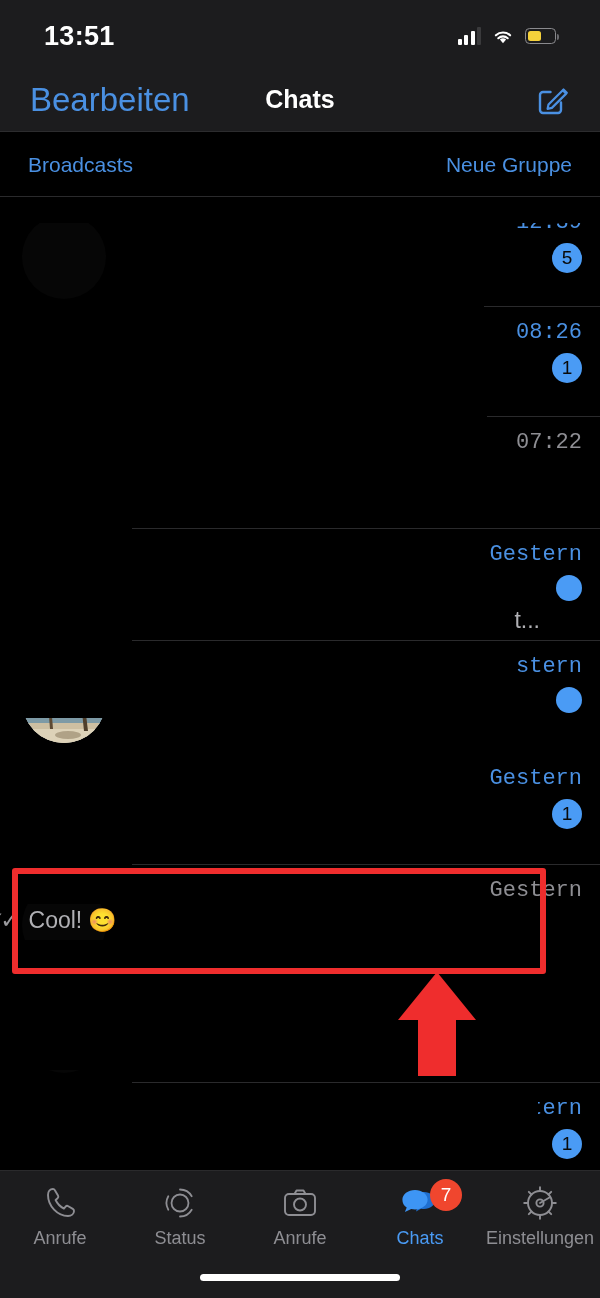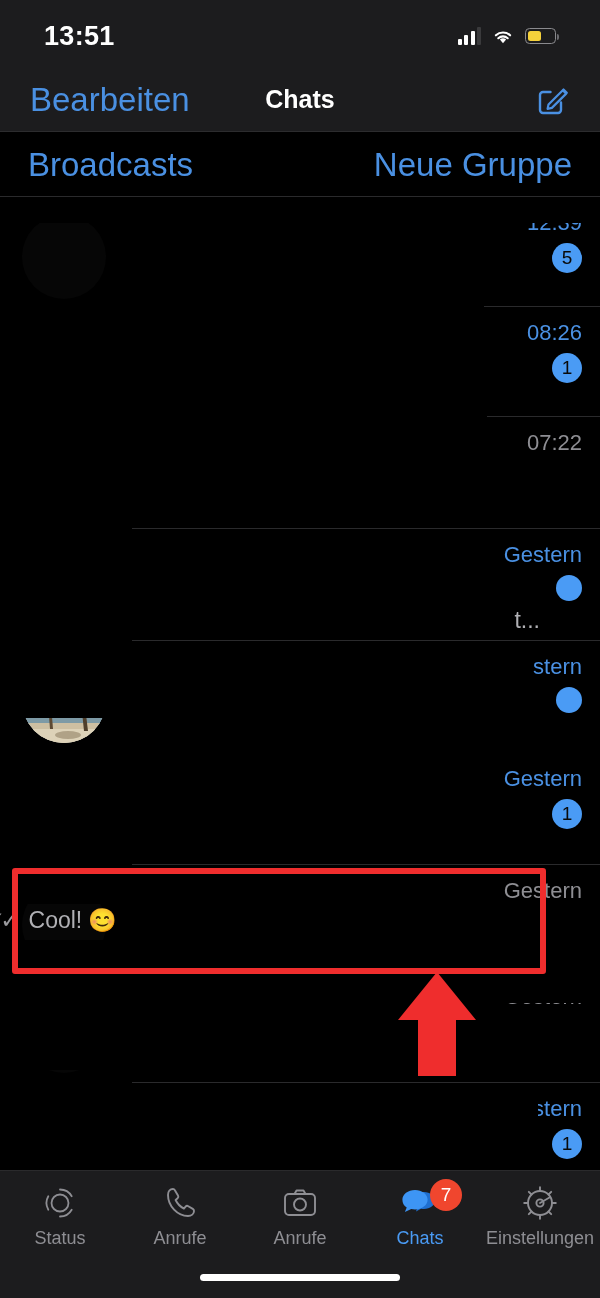--- a/index.html
+++ b/index.html
@@ -65,7 +65,7 @@
     padding:0 28px;
     border-bottom:1px solid #2a2a2c;
   }
-  .sec-link { color:#4a90e2; font-size:33px; }
+  .sec-link { color:#4a90e2; font-size:21px; }
 
   
   .list { position:absolute; left:0; top:197px; width:600px; height:975px; overflow:hidden; }

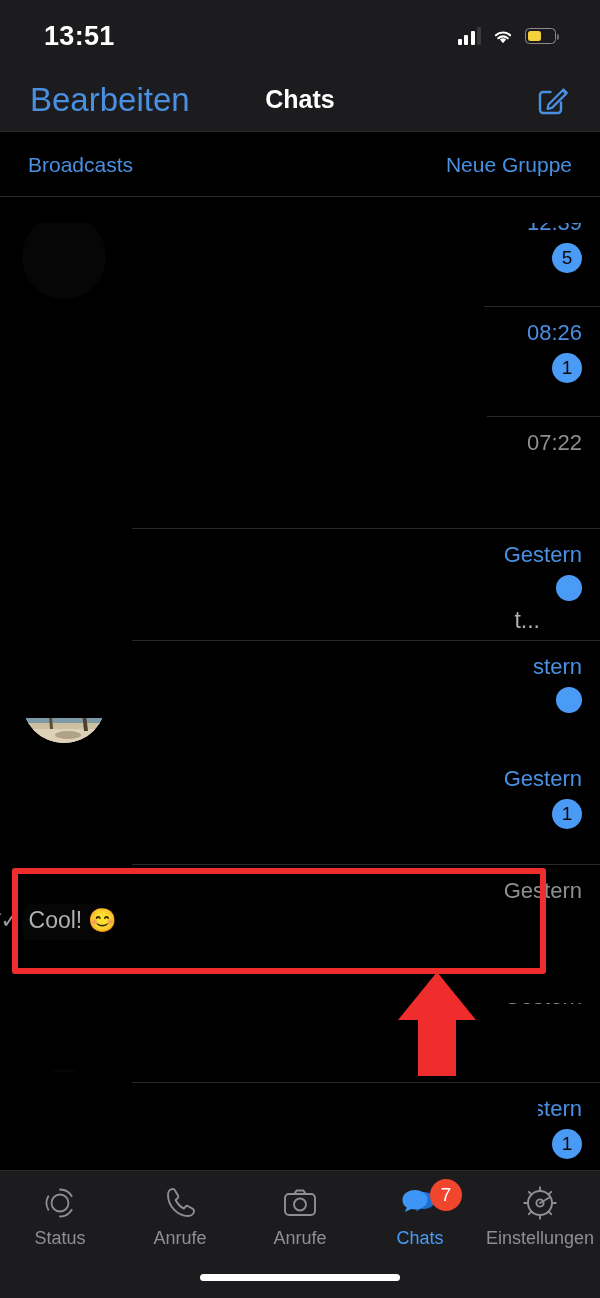--- a/index.html
+++ b/index.html
@@ -86,7 +86,7 @@
   .avatar.redacted { background:#060606; }
   .rowbody { flex:1; padding-right:18px; position:relative; min-height:0; }
   .rowtop { display:flex; justify-content:flex-end; align-items:flex-start; }
-  .time { font-size:22px; line-height:1.1; }
+  .time { font-size:22px; line-height:1.1;font-family:Liberation Mono, monospace; }
   .time.unread { color:#4a90e2; }
   .time.read { color:#8e8e93; }
   .badge {

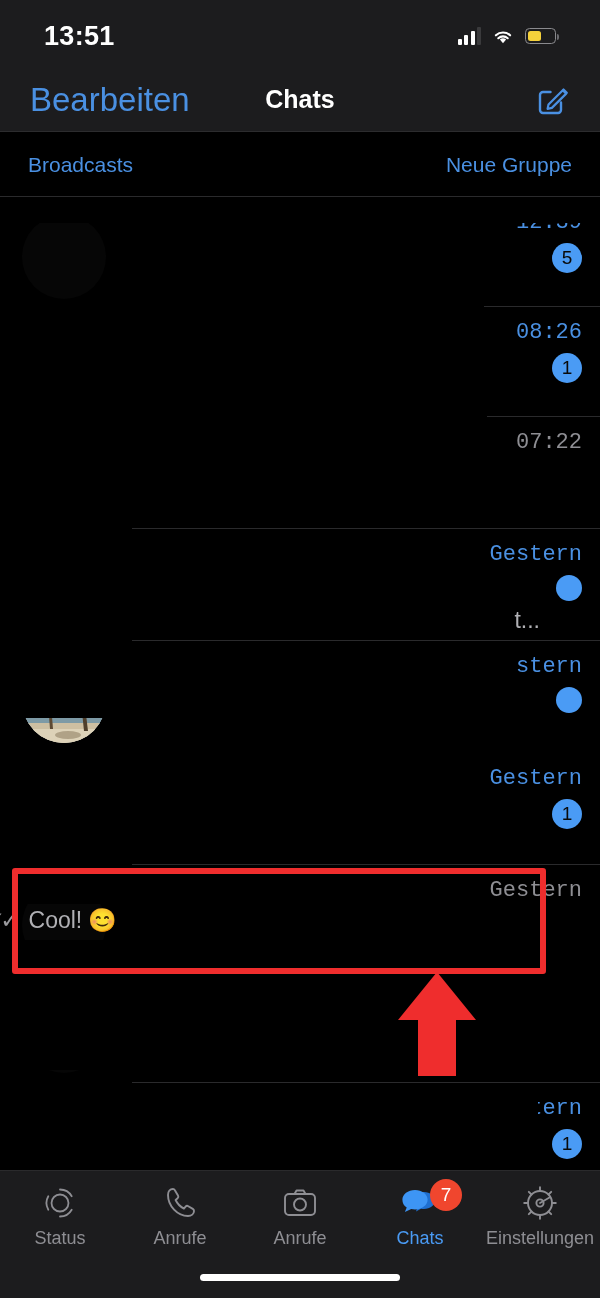--- a/index.html
+++ b/index.html
@@ -364,6 +364,15 @@
     <div class="tab">
       <span class="ti">
         <svg viewBox="0 0 38 38" width="38" height="38">
+          <path d="M12 5c-3 0-5 2.5-5 6 0 11 9.5 21 20 21 3.4 0 6-2 6-5 0-1-.4-1.6-1.2-2.1l-4.5-2.7c-1-.6-2-.4-2.7.4l-1.7 2c-3.6-1.9-6.6-5-8.3-8.6l2-1.7c.8-.7 1-1.7.4-2.7l-2.7-4.6C13.8 5.5 13 5 12 5z" stroke="#8e8e93" stroke-width="1.9" fill="none" stroke-linejoin="round"></path>
+        </svg>
+      </span>
+      <span class="tl">Anrufe</span>
+    </div>
+
+    <div class="tab">
+      <span class="ti">
+        <svg viewBox="0 0 38 38" width="38" height="38">
           <circle cx="19" cy="19" r="8.5" stroke="#8e8e93" stroke-width="1.8" fill="none"></circle>
           <path d="M19 5.5 a13.5 13.5 0 0 1 11.7 6.8" stroke="#8e8e93" stroke-width="1.8" fill="none" stroke-linecap="round"></path>
           <path d="M30.7 25.7 A13.5 13.5 0 0 1 19 32.5" stroke="#8e8e93" stroke-width="1.8" fill="none" stroke-linecap="round"></path>
@@ -371,15 +380,6 @@
         </svg>
       </span>
       <span class="tl">Status</span>
-    </div>
-
-    <div class="tab">
-      <span class="ti">
-        <svg viewBox="0 0 38 38" width="38" height="38">
-          <path d="M12 5c-3 0-5 2.5-5 6 0 11 9.5 21 20 21 3.4 0 6-2 6-5 0-1-.4-1.6-1.2-2.1l-4.5-2.7c-1-.6-2-.4-2.7.4l-1.7 2c-3.6-1.9-6.6-5-8.3-8.6l2-1.7c.8-.7 1-1.7.4-2.7l-2.7-4.6C13.8 5.5 13 5 12 5z" stroke="#8e8e93" stroke-width="1.9" fill="none" stroke-linejoin="round"></path>
-        </svg>
-      </span>
-      <span class="tl">Anrufe</span>
     </div>
 
     <div class="tab">

